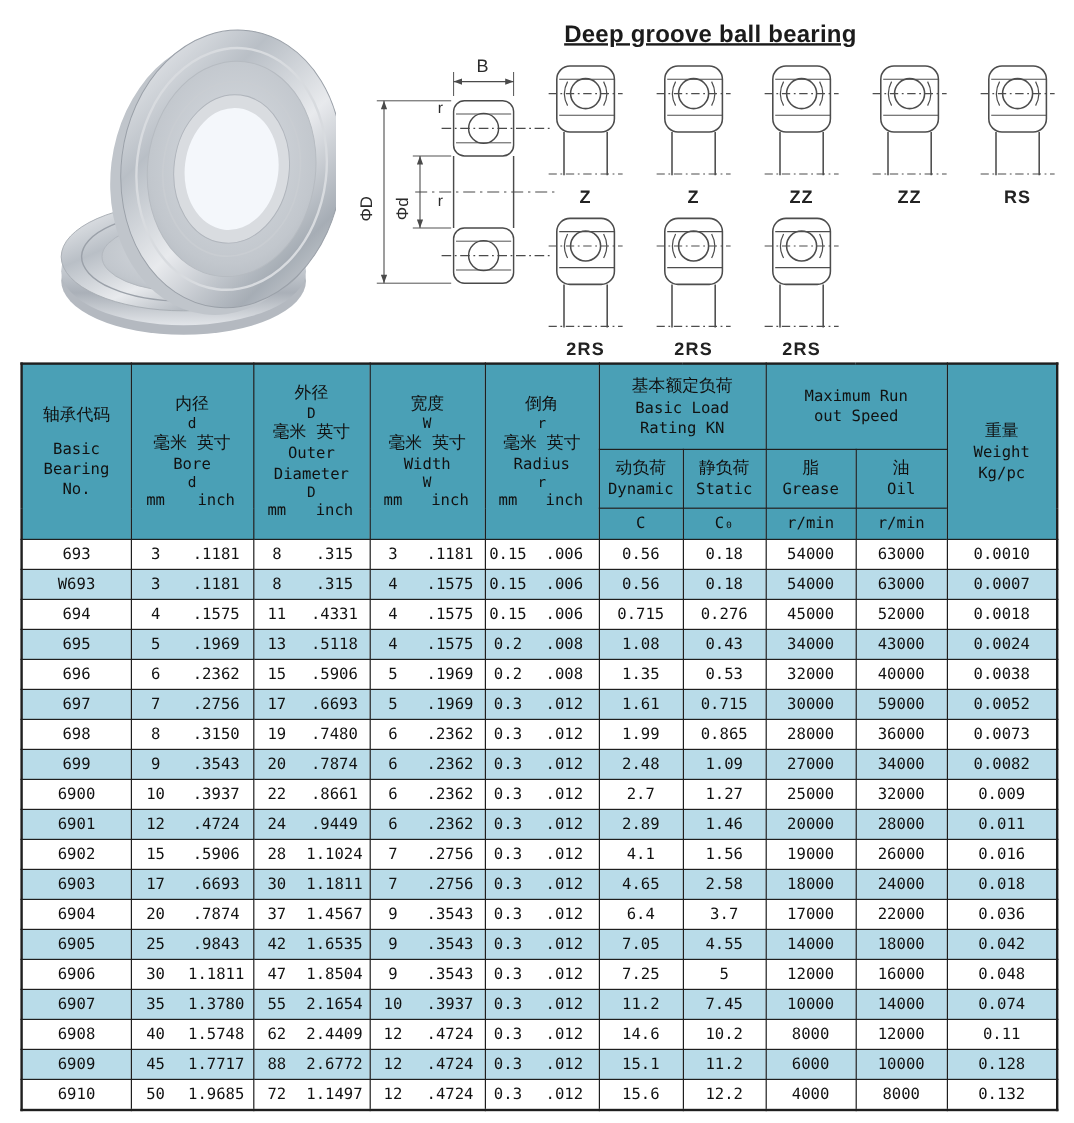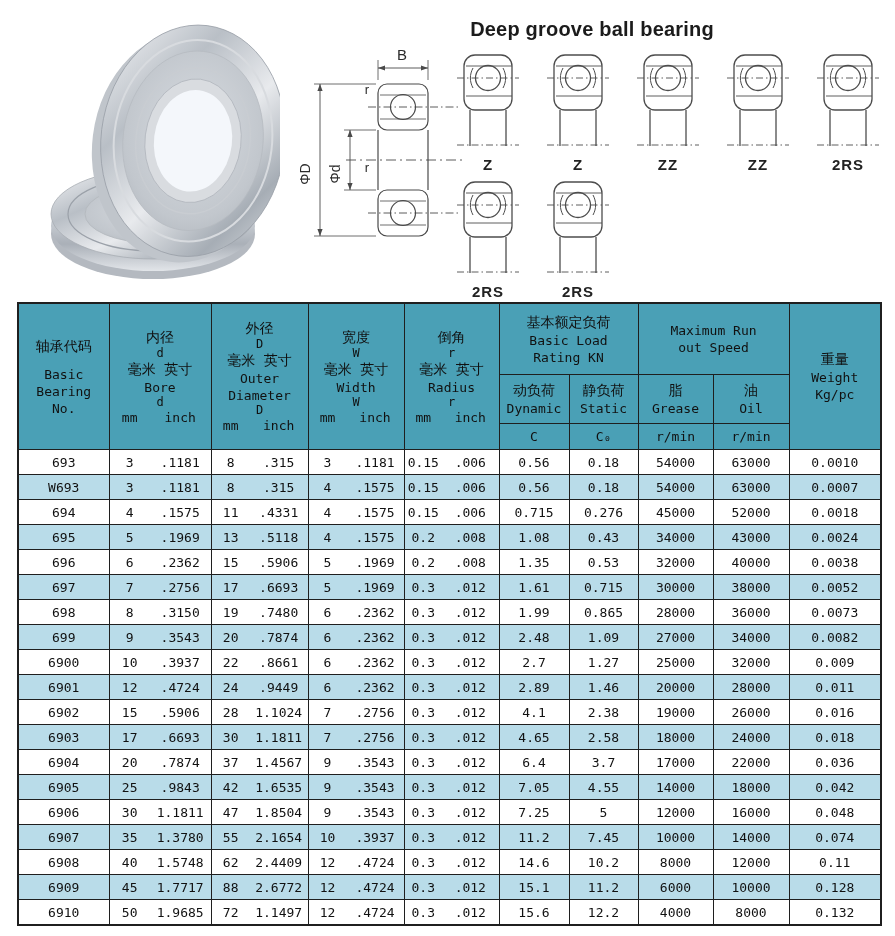--- a/index.html
+++ b/index.html
@@ -15,7 +15,7 @@
   .main-title {
     position:absolute; left:452px; top:18px; width:280px; text-align:center;
     font-family:"Liberation Sans",sans-serif; font-size:20px; font-weight:600;
-    color:#1b1b1b; letter-spacing:0.2px;
+    color:#1b1b1b; letter-spacing:0.2px;text-decoration:underline;
   }
   .variants {
     position:absolute; left:443px; top:52px; width:450px;

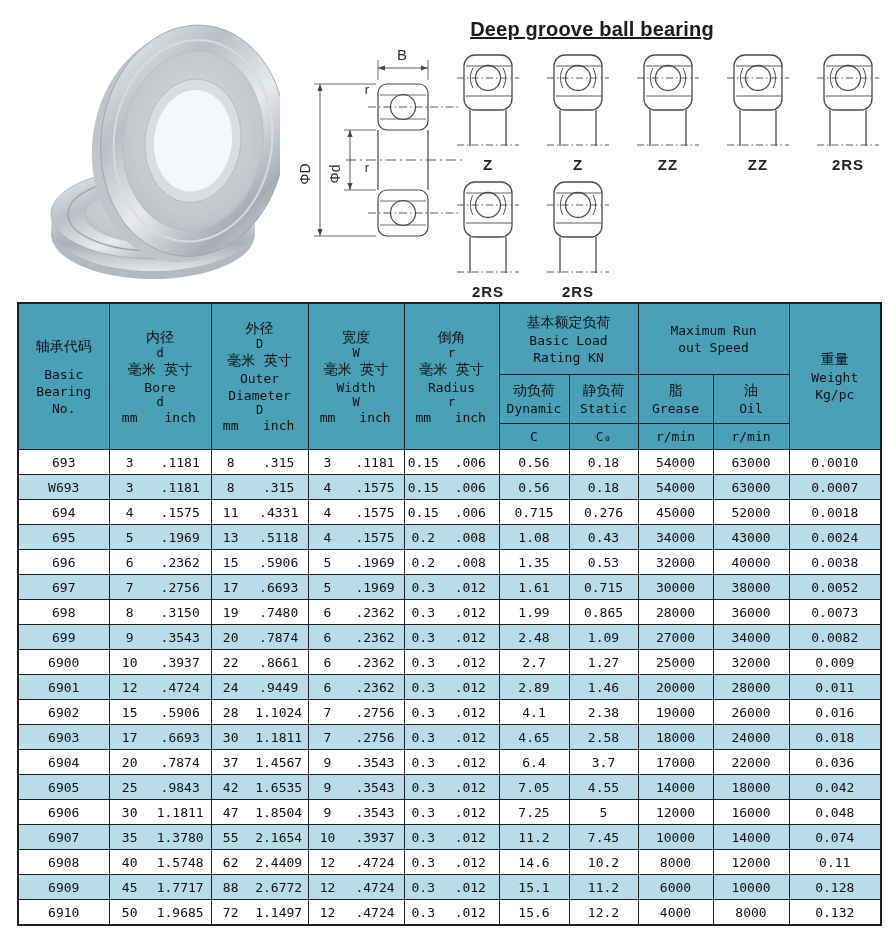--- a/index.html
+++ b/index.html
@@ -235,6 +235,25 @@
     </g>
   </svg>
 </span>
+      <span class="variant-label">RS</span>
+    </div>
+    <div class="variant-cell">
+      <span class="variant-icon-slot">
+  <svg width="62" height="100" viewBox="0 0 62 100">
+    <g fill="none" stroke="#4d4d4d" stroke-width="1.3">
+      <rect x="7" y="3" width="48" height="55" rx="11"></rect>
+      <path d="M9,14 H55" stroke-width="0.9"></path>
+      <path d="M9,44 H55" stroke-width="0.9"></path>
+      <circle cx="31" cy="26" r="12.5"></circle>
+      <path d="M16,16 c-3.5,6.5 -3.5,13.5 0,20" stroke-width="1"></path>
+      <path d="M46,16 c3.5,6.5 3.5,13.5 0,20" stroke-width="1"></path>
+      <path d="M0,26 H62" stroke-width="0.9" stroke-dasharray="7 3 1.5 3"></path>
+      <path d="M13,58 V94"></path>
+      <path d="M49,58 V94"></path>
+      <path d="M0,93 H62" stroke-width="0.9" stroke-dasharray="7 3 1.5 3"></path>
+    </g>
+  </svg>
+</span>
       <span class="variant-label">2RS</span>
     </div>
     <div class="variant-cell">

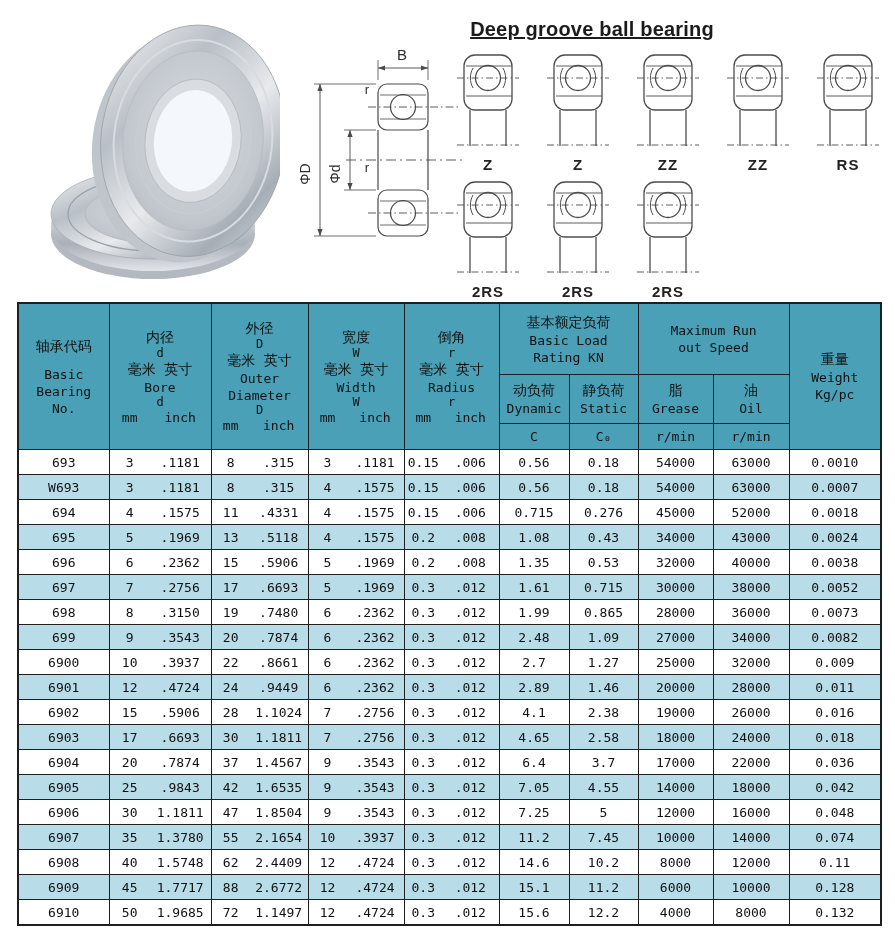--- a/index.html
+++ b/index.html
@@ -469,7 +469,7 @@
         <td>1.61</td>
         <td>0.715</td>
         <td>30000</td>
-        <td>38000</td>
+        <td>59000</td>
         <td>0.0052</td>
       </tr>
       <tr>

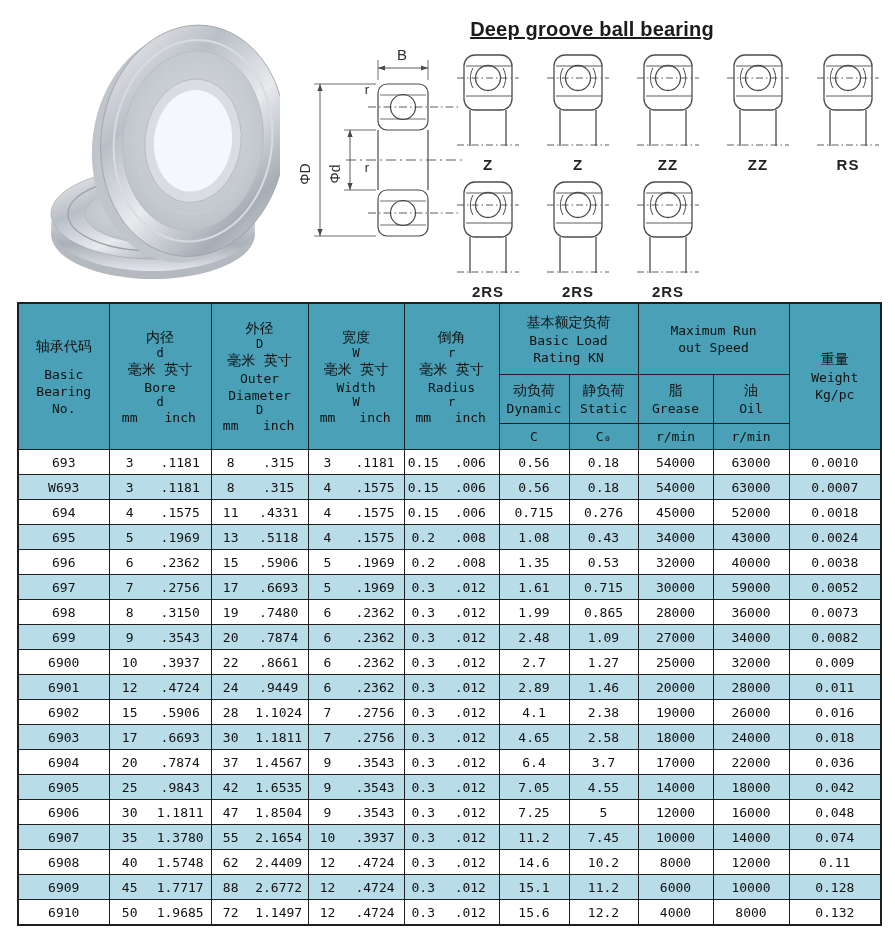--- a/index.html
+++ b/index.html
@@ -527,7 +527,7 @@
         <td class="pr"><span class="mm">7</span><span class="in">.2756</span></td>
         <td class="pr"><span class="mm">0.3</span><span class="in">.012</span></td>
         <td>4.1</td>
-        <td>2.38</td>
+        <td>1.56</td>
         <td>19000</td>
         <td>26000</td>
         <td>0.016</td>

